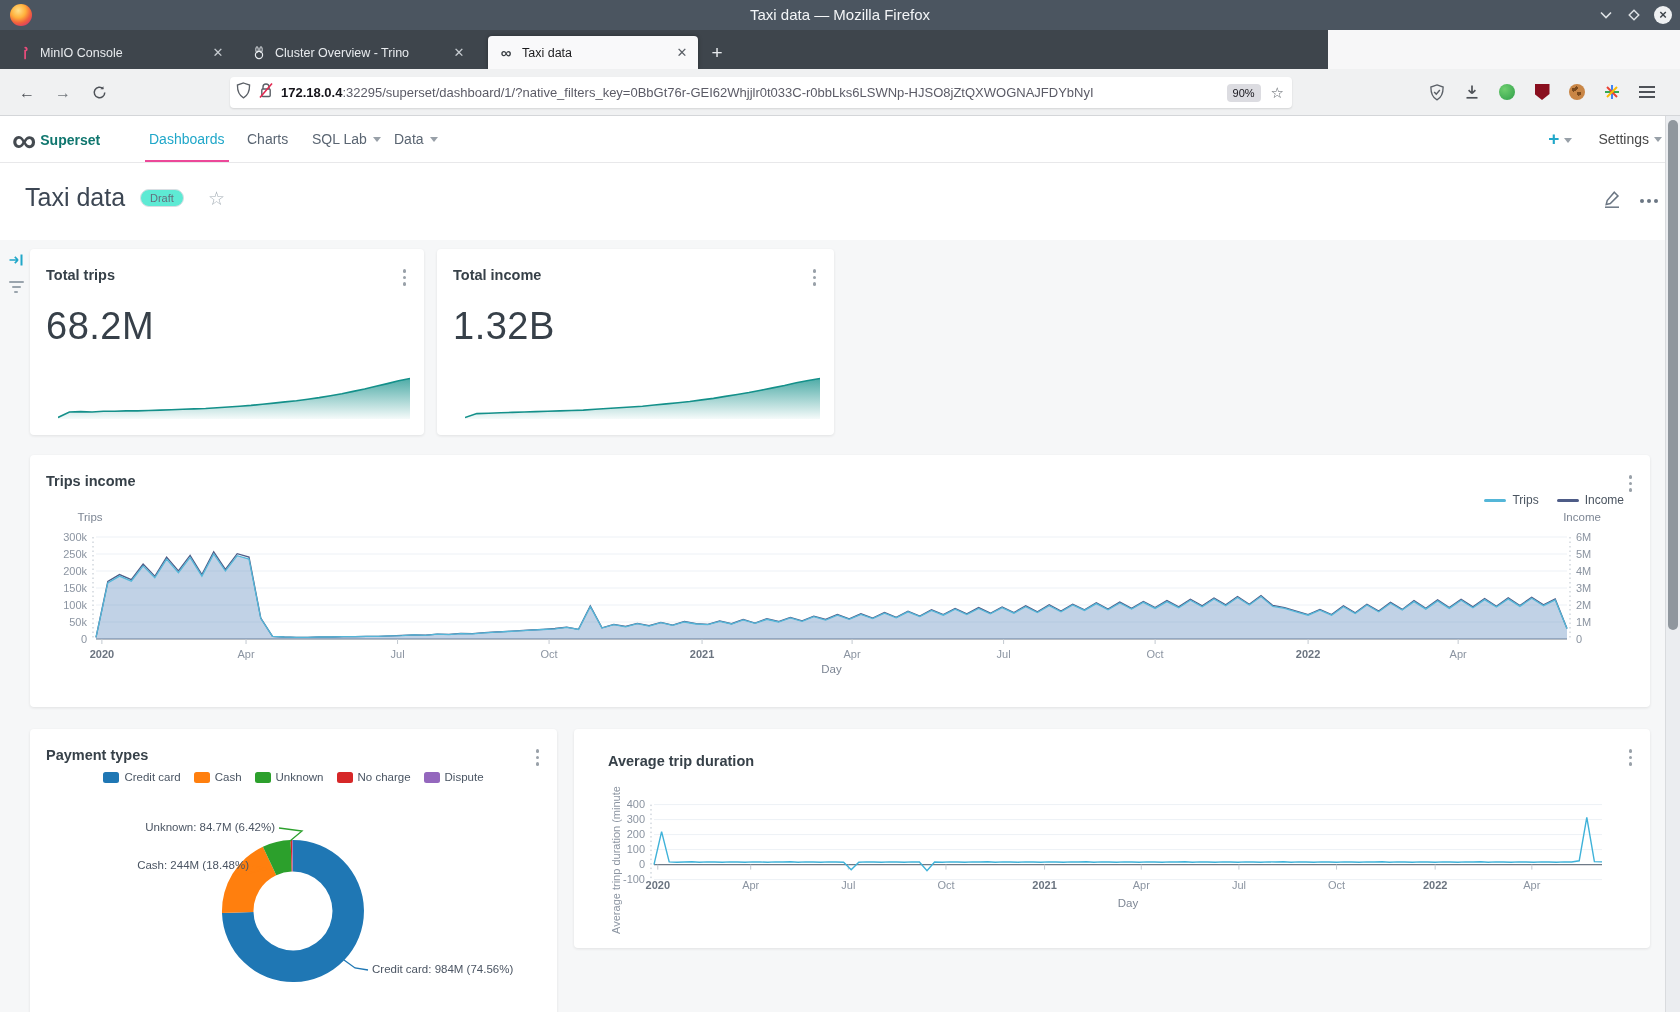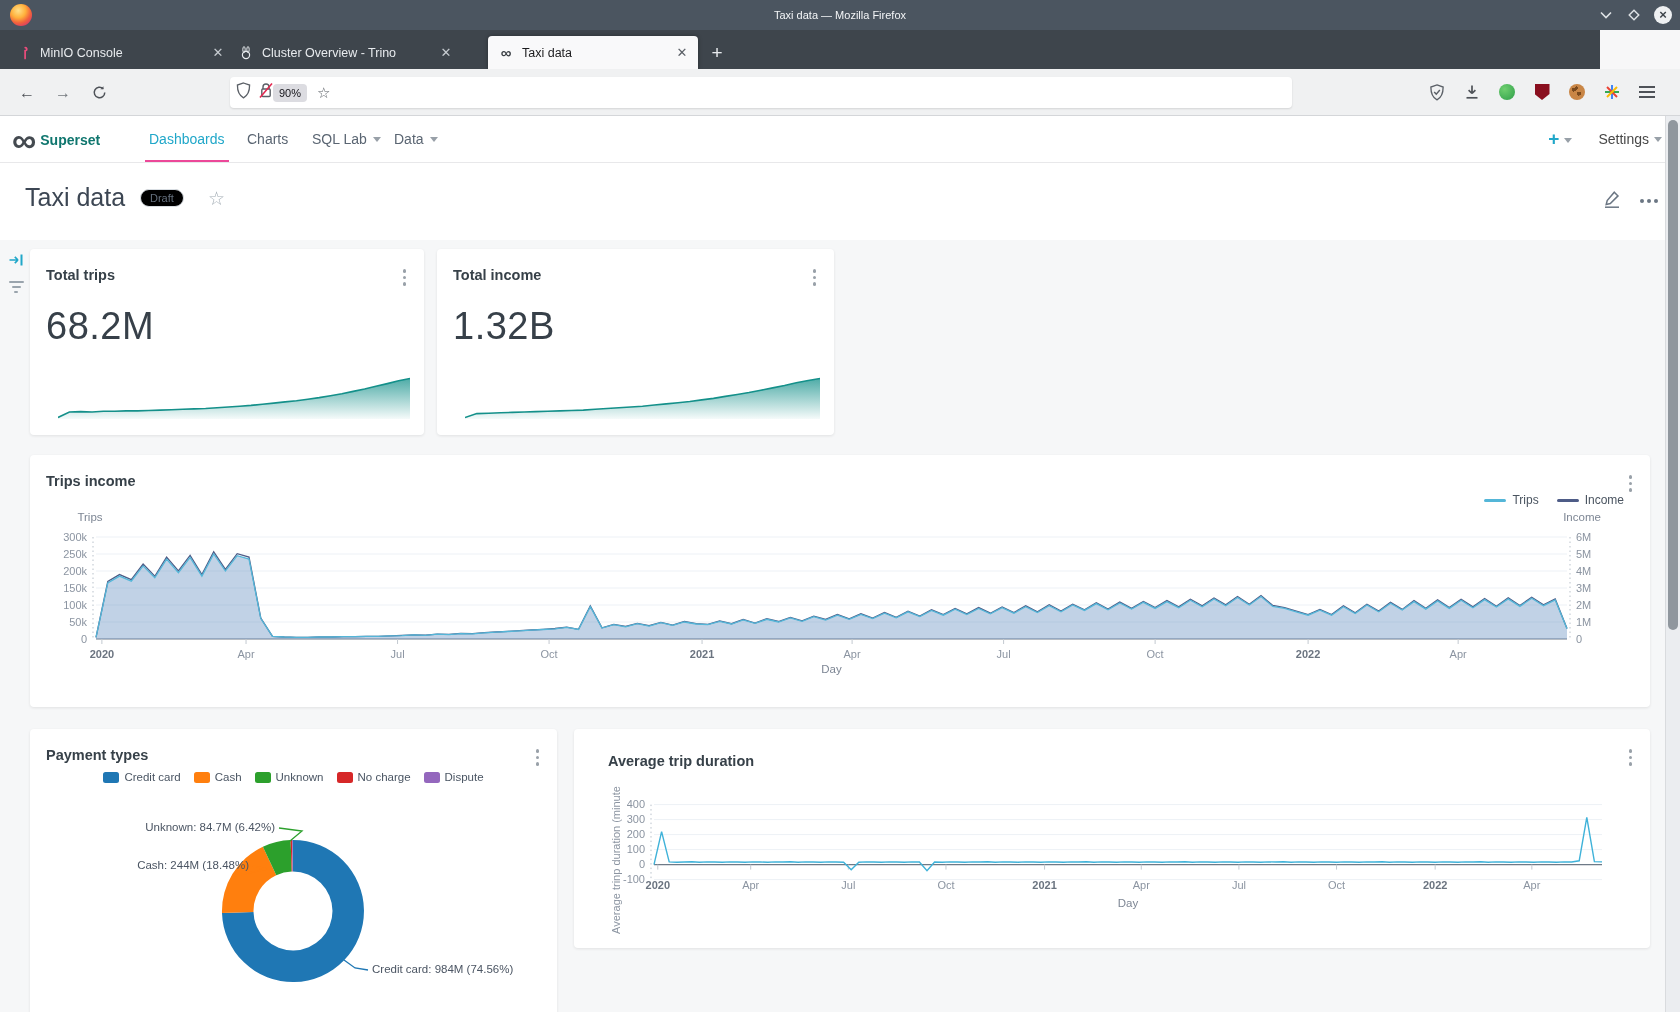--- a/index.html
+++ b/index.html
@@ -12,7 +12,7 @@
   .ff-logo{position:absolute;left:10px;top:4px;width:22px;height:22px;border-radius:50%;
     background:radial-gradient(circle at 38% 30%,#ffe08a 0%,#ffb13c 35%,#f2623c 60%,#d6356b 85%,#8f2f7b 100%);}
   .win-title{position:absolute;left:0;top:0;width:100%;height:30px;line-height:30px;text-align:center;
-    color:#f3f5f7;font-size:11px;}
+    color:#f3f5f7;font-size:15px;}
   .win-controls{position:absolute;right:8px;top:0;height:30px;display:flex;align-items:center;gap:12px;}
   .wc{color:#dfe3e6;font-size:13px;width:16px;text-align:center;cursor:default;}
   .wc svg{display:block;margin:auto;}

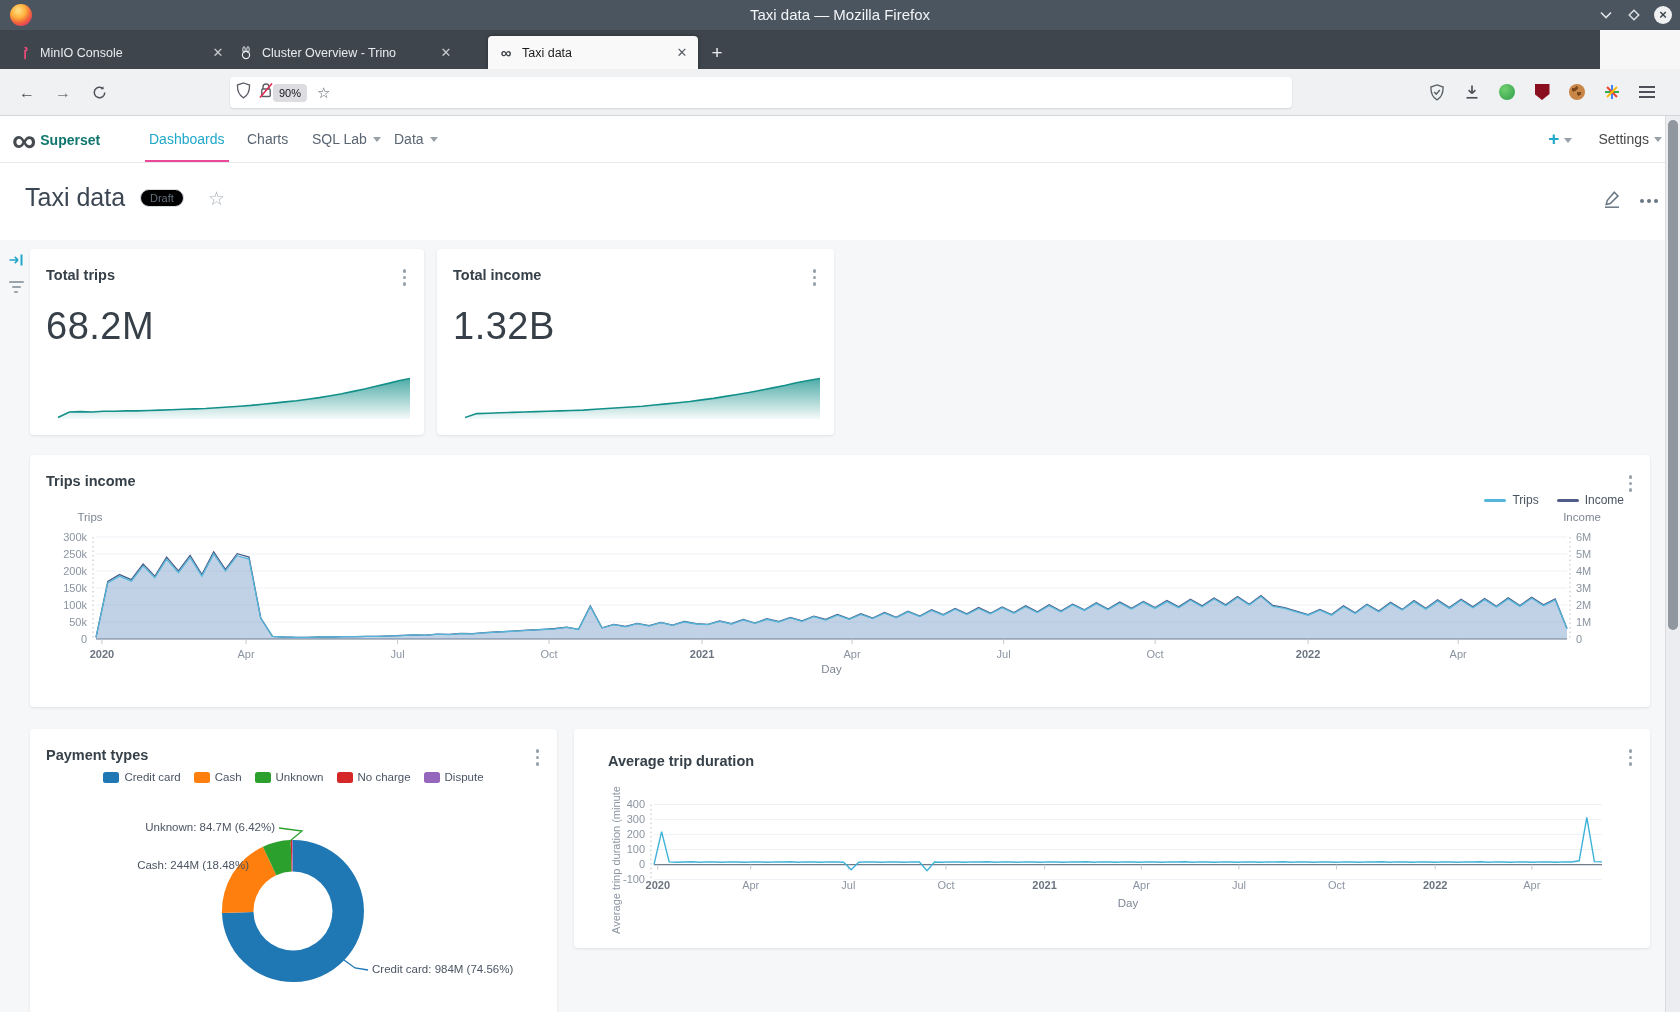--- a/index.html
+++ b/index.html
@@ -20,7 +20,7 @@
     font-size:13px;line-height:17px;text-align:center;font-weight:bold;}
 
   
-  .tabbar{position:absolute;left:0;top:30px;width:1600px;height:39px;background:#3e454c;}
+  .tabbar{position:absolute;left:0;top:30px;width:1328px;height:39px;background:#3e454c;}
   .tab{position:absolute;top:6px;height:33px;border-radius:4px 4px 0 0;display:flex;align-items:center;
     padding:0 8px 0 10px;font-size:12.5px;color:#e8ebee;}
   .tab .favicon{width:16px;height:16px;margin-right:8px;display:flex;align-items:center;justify-content:center;flex:none;}

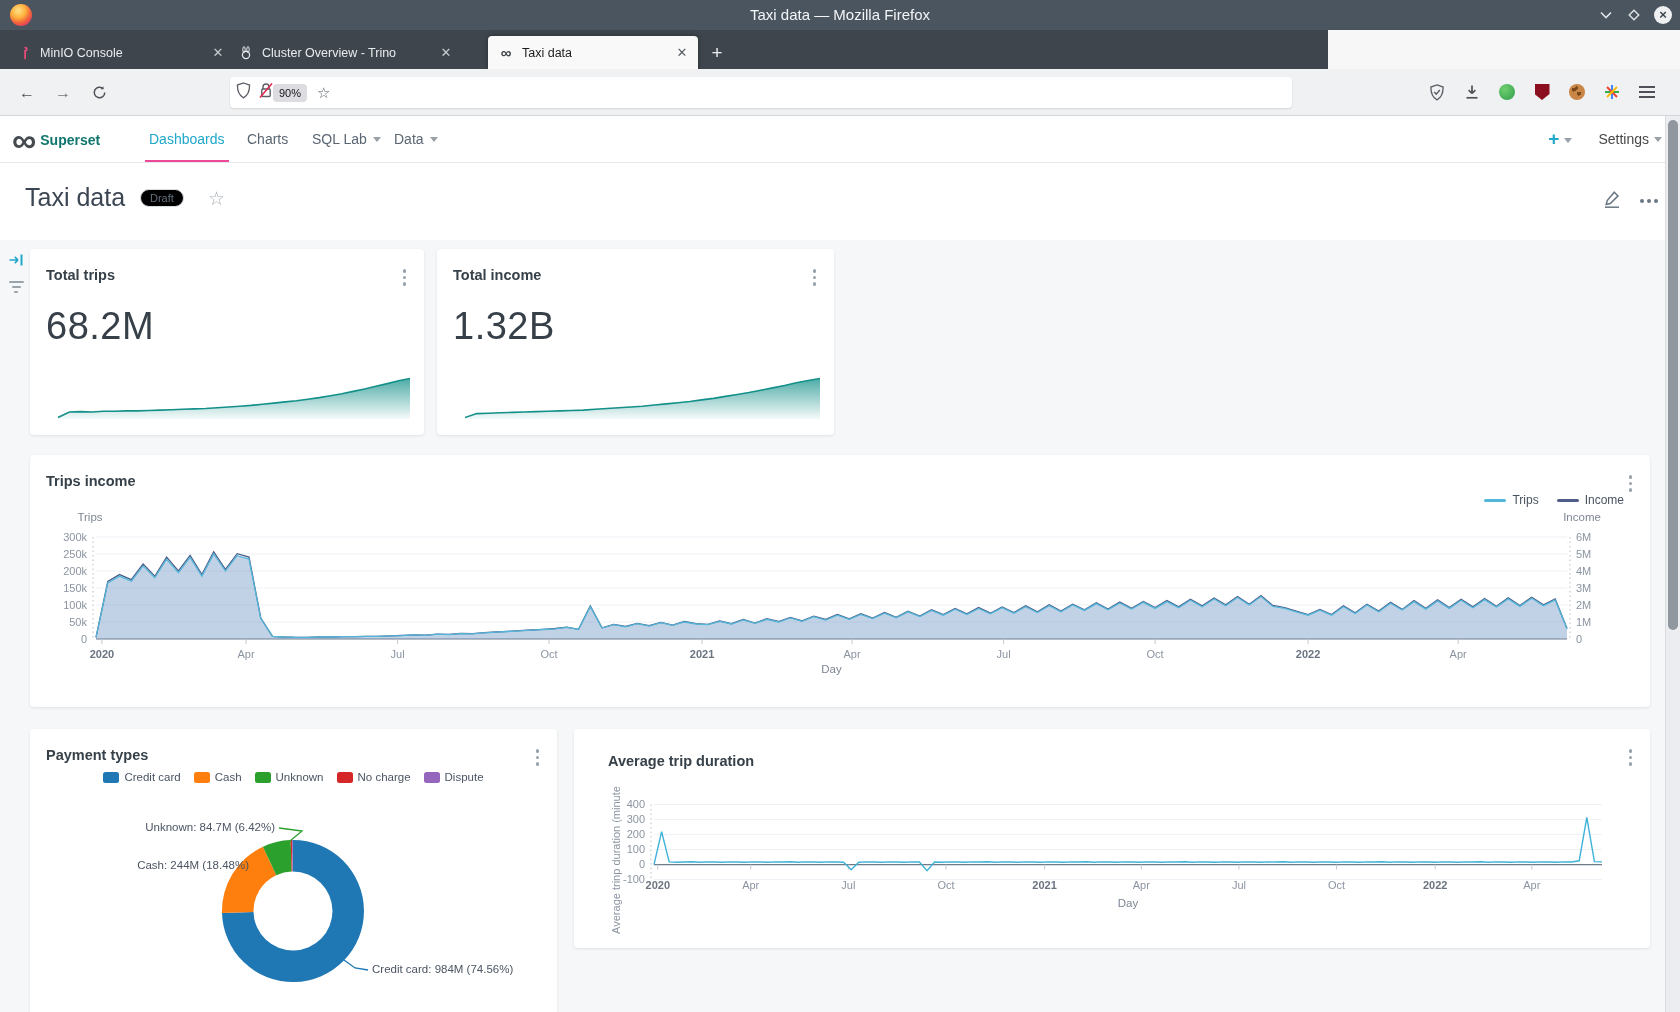--- a/index.html
+++ b/index.html
@@ -138,7 +138,7 @@
       <span class="tlabel">MinIO Console</span>
       <span class="tclose">✕</span>
     </div>
-    <div class="tab" style="left:228px;width:234px;">
+    <div class="tab" style="left:241px;width:234px;">
       <span class="favicon">
         <svg width="14" height="14" viewBox="0 0 14 14">
           <ellipse cx="5" cy="3.6" rx="1.2" ry="3" fill="none" stroke="#e8ecef" stroke-width="1"></ellipse>

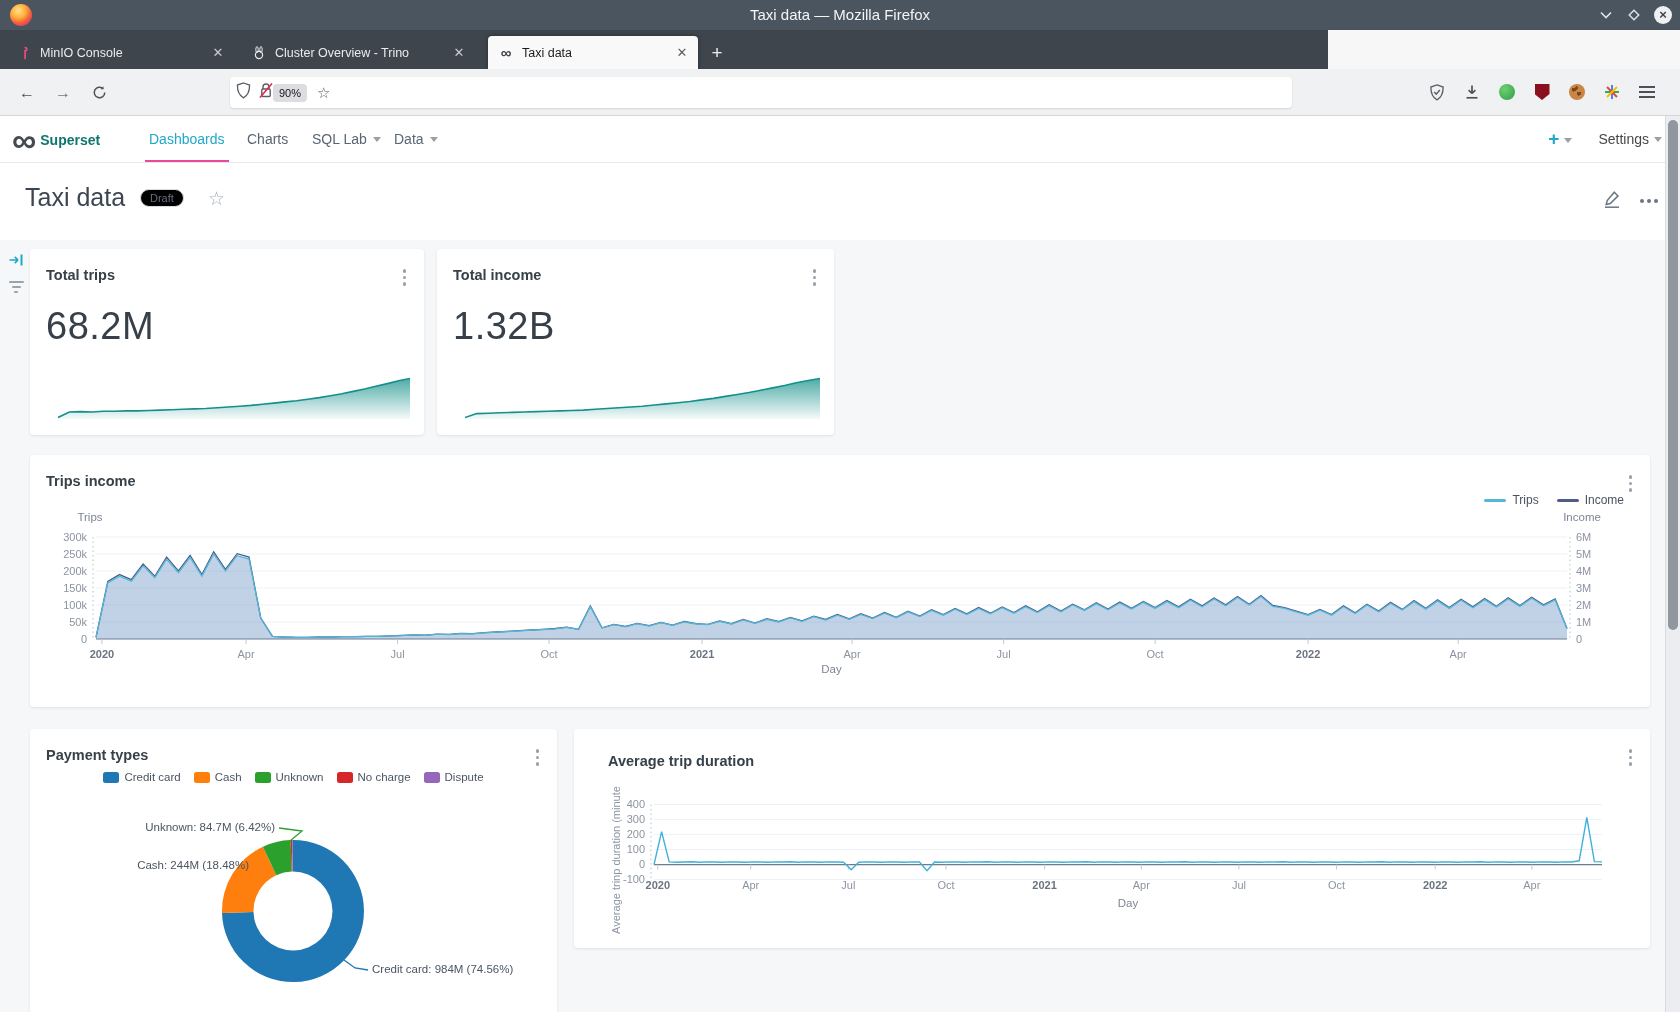--- a/index.html
+++ b/index.html
@@ -181,6 +181,7 @@
           <line x1="1" y1="15.5" x2="13" y2="1.5" stroke="#e22850" stroke-width="1.6"></line>
         </svg>
       </span>
+      <span class="urltext"><b>172.18.0.4</b><span>:32295/superset/dashboard/1/?native_filters_key=0BbGt76r-GEI62Whjjlr0t033C-r0bbLks6LSWNp-HJSO8jZtQXWOGNAJFDYbNyI</span></span>
       <span class="zoombadge">90%</span>
       <span class="starbtn">☆</span>
     </div>

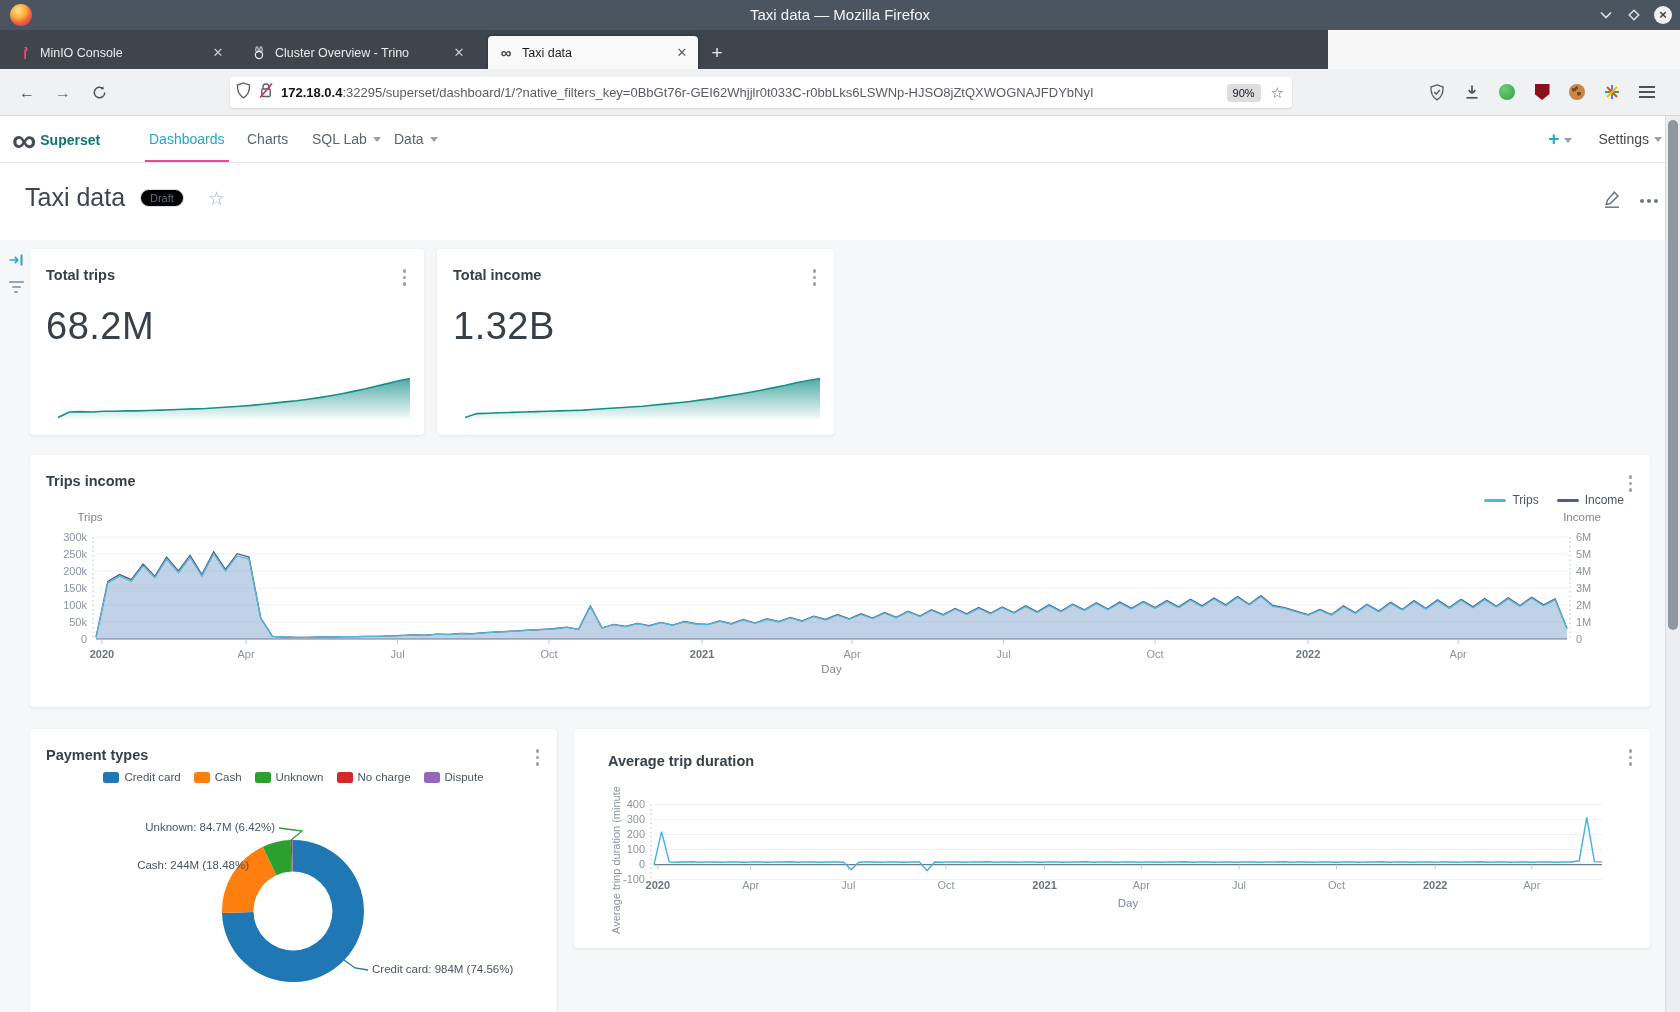--- a/index.html
+++ b/index.html
@@ -72,7 +72,7 @@
   
   .dhead{position:absolute;left:0;top:163px;width:1680px;height:77px;background:#fff;}
   .dtitle{position:absolute;left:25px;top:20px;font-size:25px;color:#3c4653;}
-  .dbadge{position:absolute;left:140px;top:26px;font-size:11px;color:#646f7d;background:#000000;
+  .dbadge{position:absolute;left:140px;top:26px;font-size:11px;color:#646f7d;background:#5eead4;
     border:1px solid #d9dee3;border-radius:10px;padding:2px 9px;}
   .dstar{position:absolute;left:208px;top:24px;font-size:19px;color:#a3adb5;}
   .dh-icons{position:absolute;right:22px;top:26px;display:flex;gap:18px;align-items:center;}

